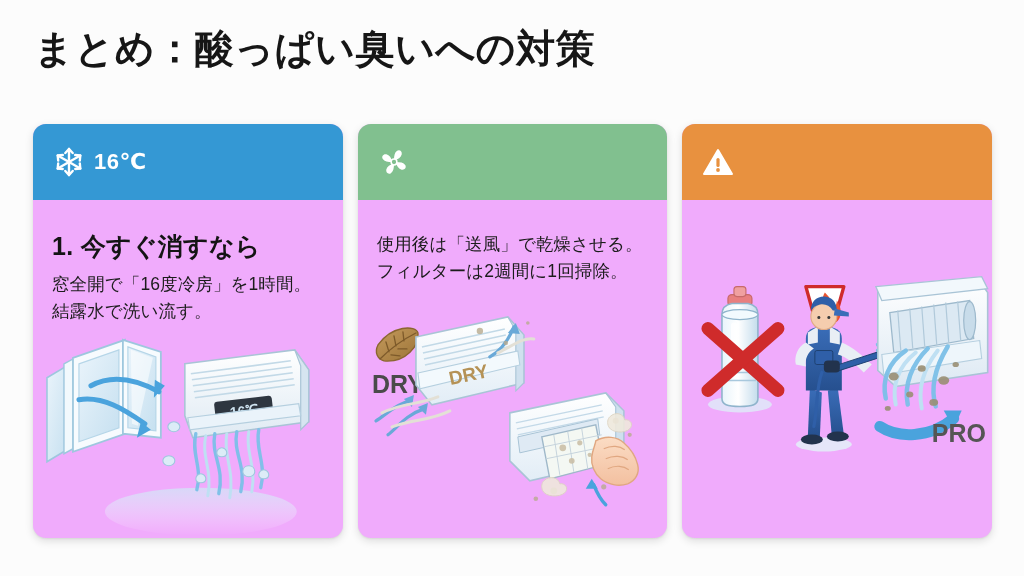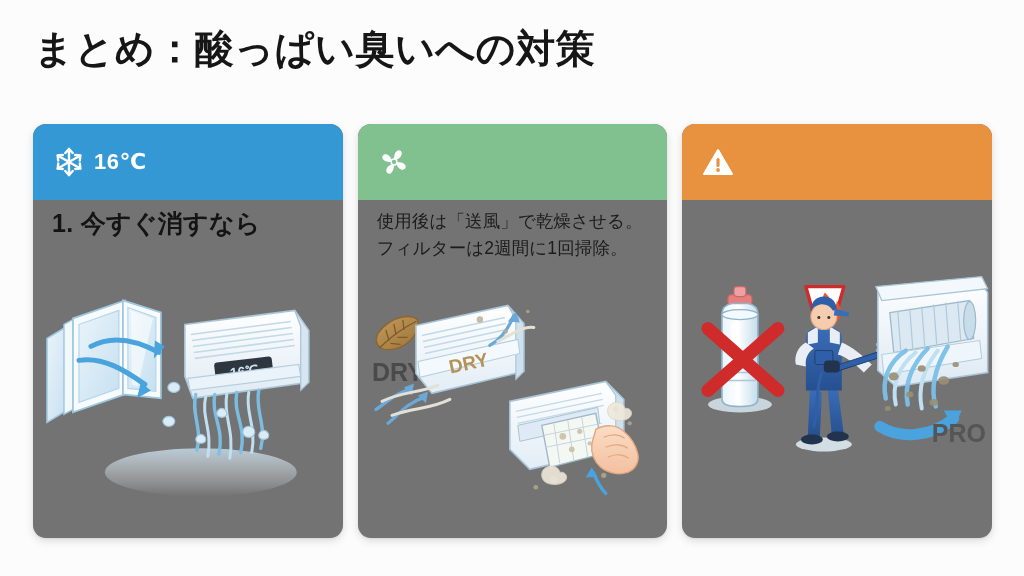--- a/index.html
+++ b/index.html
@@ -44,7 +44,7 @@
   .card {
     width: 310px;
     height: 414px;
-    background: #737373;
+    background: #f0abfc;
     border-radius: 13px;
     box-shadow: 0 3px 9px rgba(0,0,0,0.13), 0 1px 2px rgba(0,0,0,0.06);
     overflow: hidden;

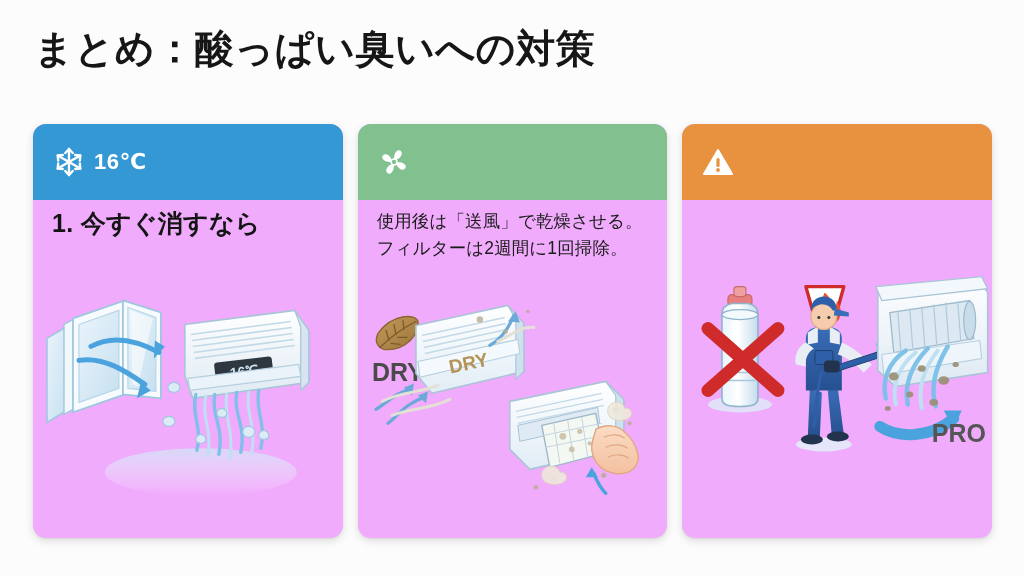--- a/index.html
+++ b/index.html
@@ -75,7 +75,7 @@
     line-height: 1;
   }
   .card-body {
-    padding: 8px 19px 0 19px;
+    padding: 31px 19px 0 19px;
     box-sizing: border-box;
   }
   .card-heading {

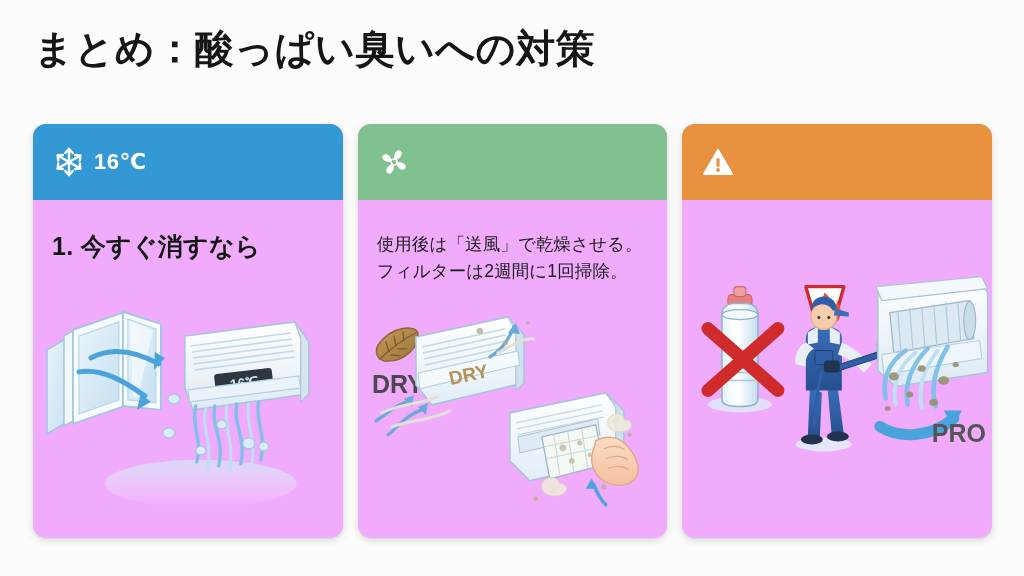--- a/index.html
+++ b/index.html
@@ -139,6 +139,7 @@
       </div>
       <div class="card-body">
         <h2 class="card-heading">1. 今すぐ消すなら</h2>
+        <p class="card-text">窓全開で「16度冷房」を1時間。結露水で洗い流す。</p>
       </div>
       <div class="card-illustration">
         <svg viewBox="0 0 310 205" aria-hidden="true">

